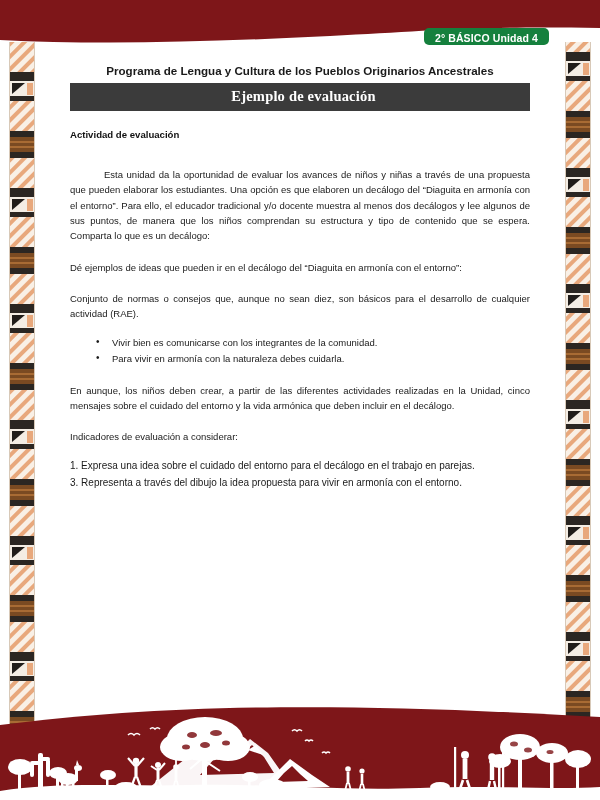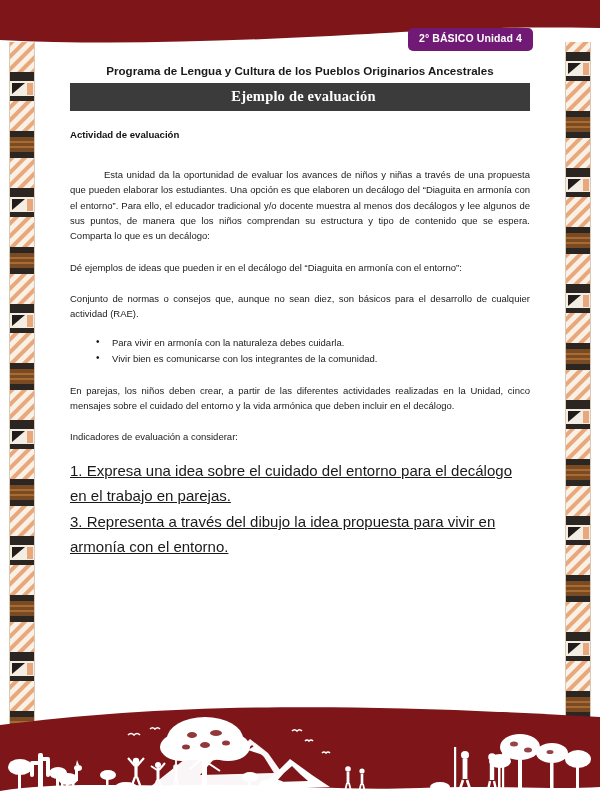--- a/index.html
+++ b/index.html
@@ -35,13 +35,13 @@
   #unit-badge {
     position: absolute;
     top: 28px;
-    left: 408px;
-    background: #701a75;
+    left: 424px;
+    background: #15803d;
     color: #ffffff;
     font-size: 10.5px;
     font-weight: bold;
     letter-spacing: 0.1px;
-    padding: 4px 11px 7px 11px;
+    padding: 4px 11px 1px 11px;
     border-radius: 5px;
     z-index: 7;
     white-space: nowrap;

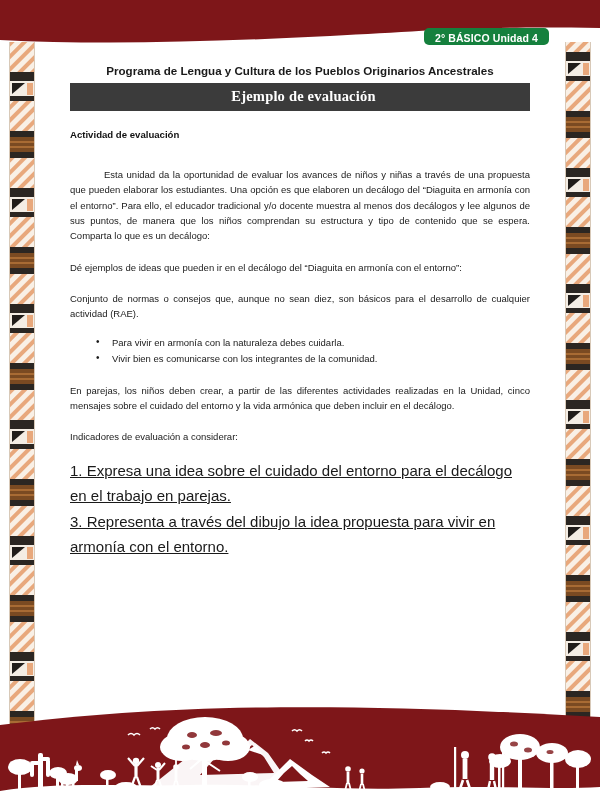--- a/index.html
+++ b/index.html
@@ -265,8 +265,8 @@
     <p class="body-text tight">Conjunto de normas o consejos que, aunque no sean diez, son básicos para el desarrollo de cualquier actividad (RAE).</p>
 
     <ul class="bullets">
+      <li>Vivir bien es comunicarse con los integrantes de la comunidad.</li>
       <li>Para vivir en armonía con la naturaleza debes cuidarla.</li>
-      <li>Vivir bien es comunicarse con los integrantes de la comunidad.</li>
     </ul>
 
     <p class="body-text tight">En parejas, los niños deben crear, a partir de las diferentes actividades realizadas en la Unidad, cinco mensajes sobre el cuidado del entorno y la vida armónica que deben incluir en el decálogo.</p>

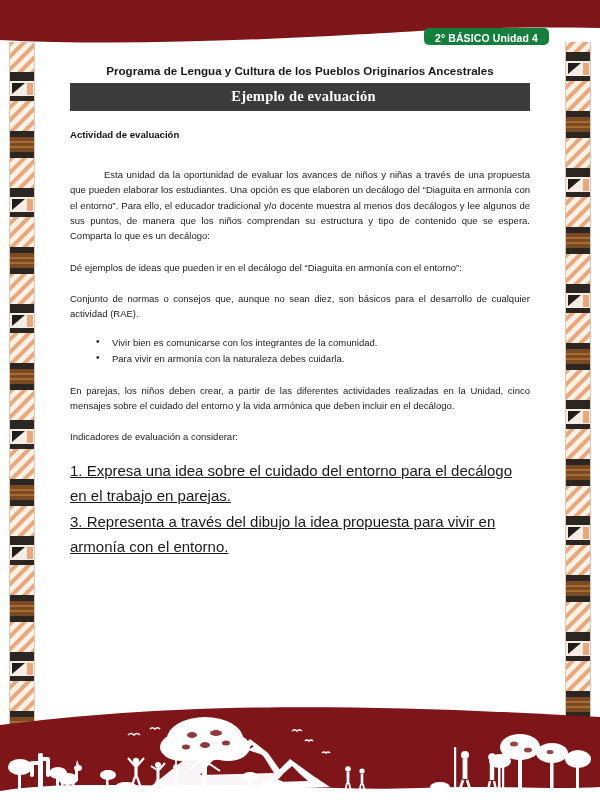--- a/index.html
+++ b/index.html
@@ -269,7 +269,7 @@
       <li>Para vivir en armonía con la naturaleza debes cuidarla.</li>
     </ul>
 
-    <p class="body-text tight">En parejas, los niños deben crear, a partir de las diferentes actividades realizadas en la Unidad, cinco mensajes sobre el cuidado del entorno y la vida armónica que deben incluir en el decálogo.</p>
+    <p class="body-text tight">En aunque, los niños deben crear, a partir de las diferentes actividades realizadas en la Unidad, cinco mensajes sobre el cuidado del entorno y la vida armónica que deben incluir en el decálogo.</p>
 
     <p class="body-text tight">Indicadores de evaluación a considerar:</p>
 

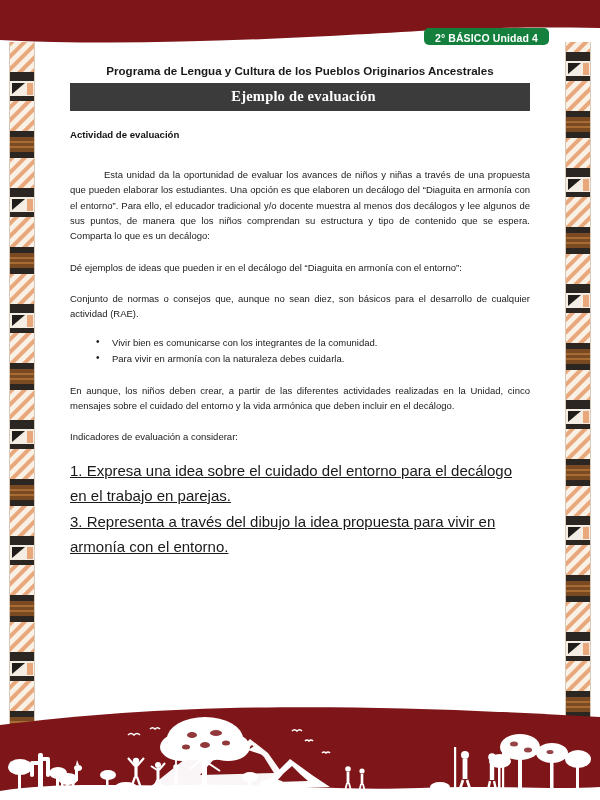--- a/index.html
+++ b/index.html
@@ -160,11 +160,10 @@
     list-style: none;
   }
   ol.indicators li {
-    font-size: 15px;
+    font-size: 10px;
     color: #1a1a1a;
     line-height: 1.68;
     margin-bottom: 1px;
-    text-decoration: underline;
   }
 </style>
 </head>

